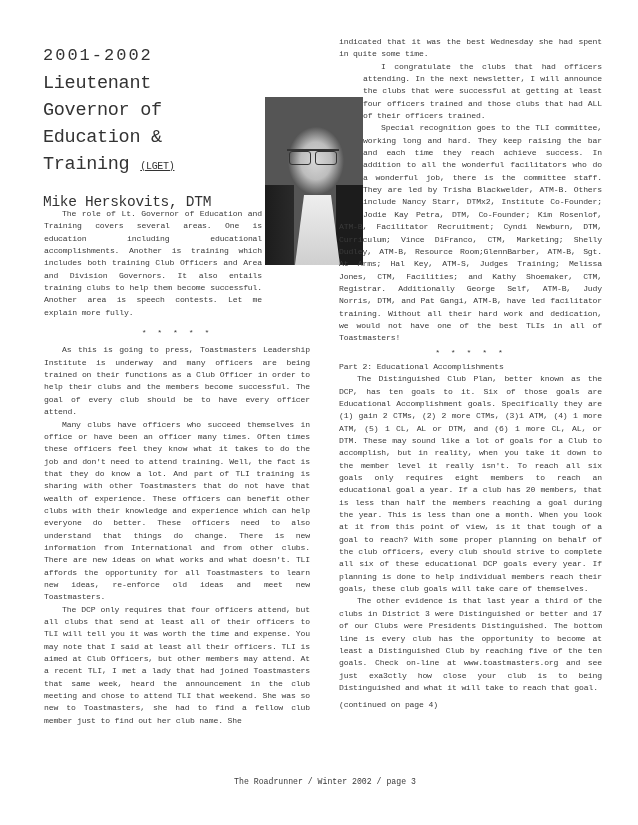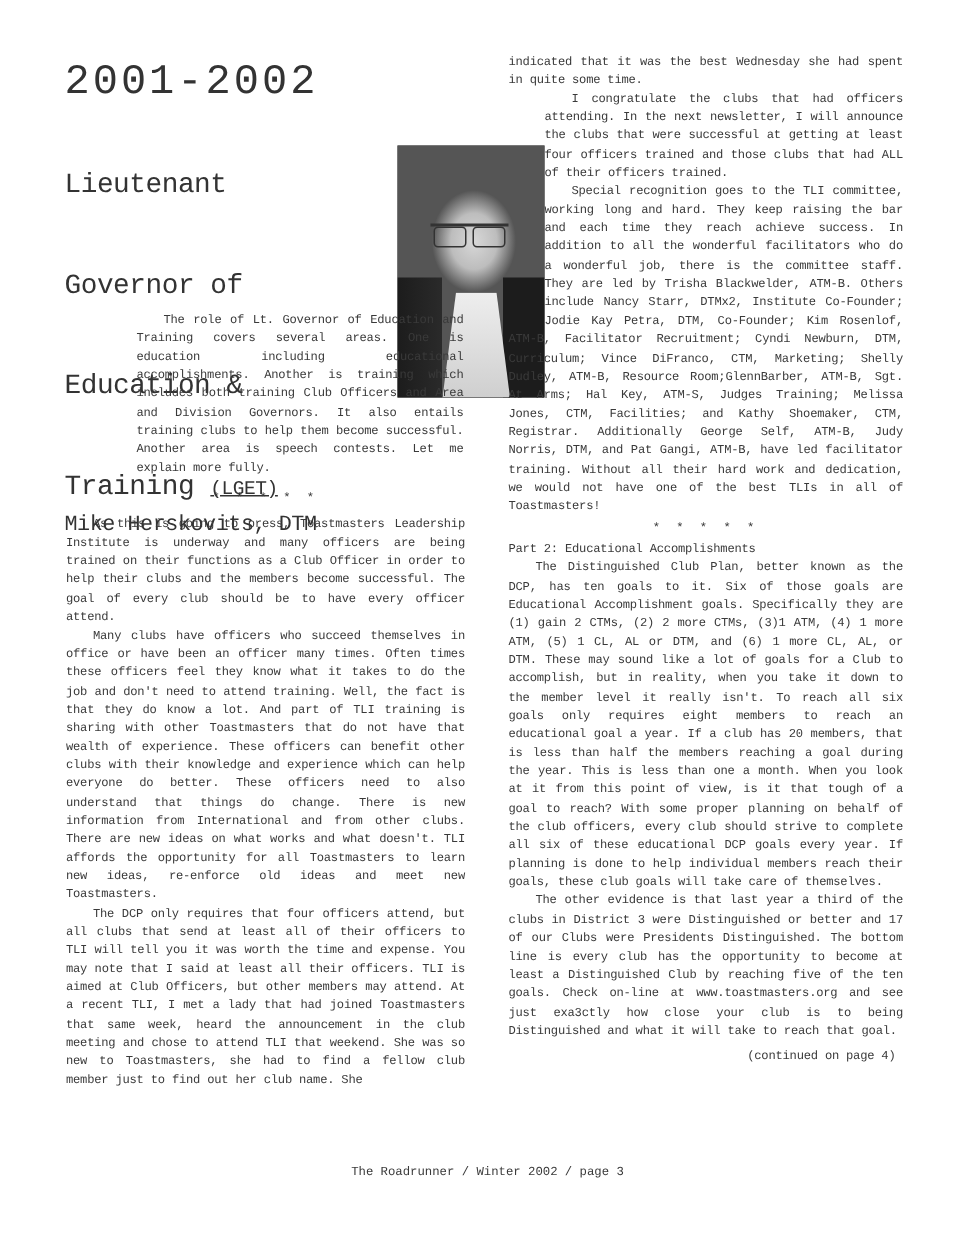--- a/index.html
+++ b/index.html
@@ -7,7 +7,7 @@
            font-family: "Liberation Mono", "DejaVu Sans Mono", monospace; color: #3a3a3a; }
     .title { position: absolute; left: 43px; top: 42px; width: 220px;
              font-family: "Liberation Mono", monospace; color: #333; }
-    .title .year { font-size: 28px; letter-spacing: 2px; line-height: 28px; }
+    .title .year { font-size: 17px; letter-spacing: 2px; line-height: 28px; }
     .title .line { font-size: 19px; line-height: 27px; font-family: "Liberation Serif", serif; }
     .title .line.mono { font-family: "Liberation Mono", monospace; font-size: 18.5px; letter-spacing: -0.3px; margin-top: 40px; }
     .title .small { font-size: 13px; text-decoration: underline; }

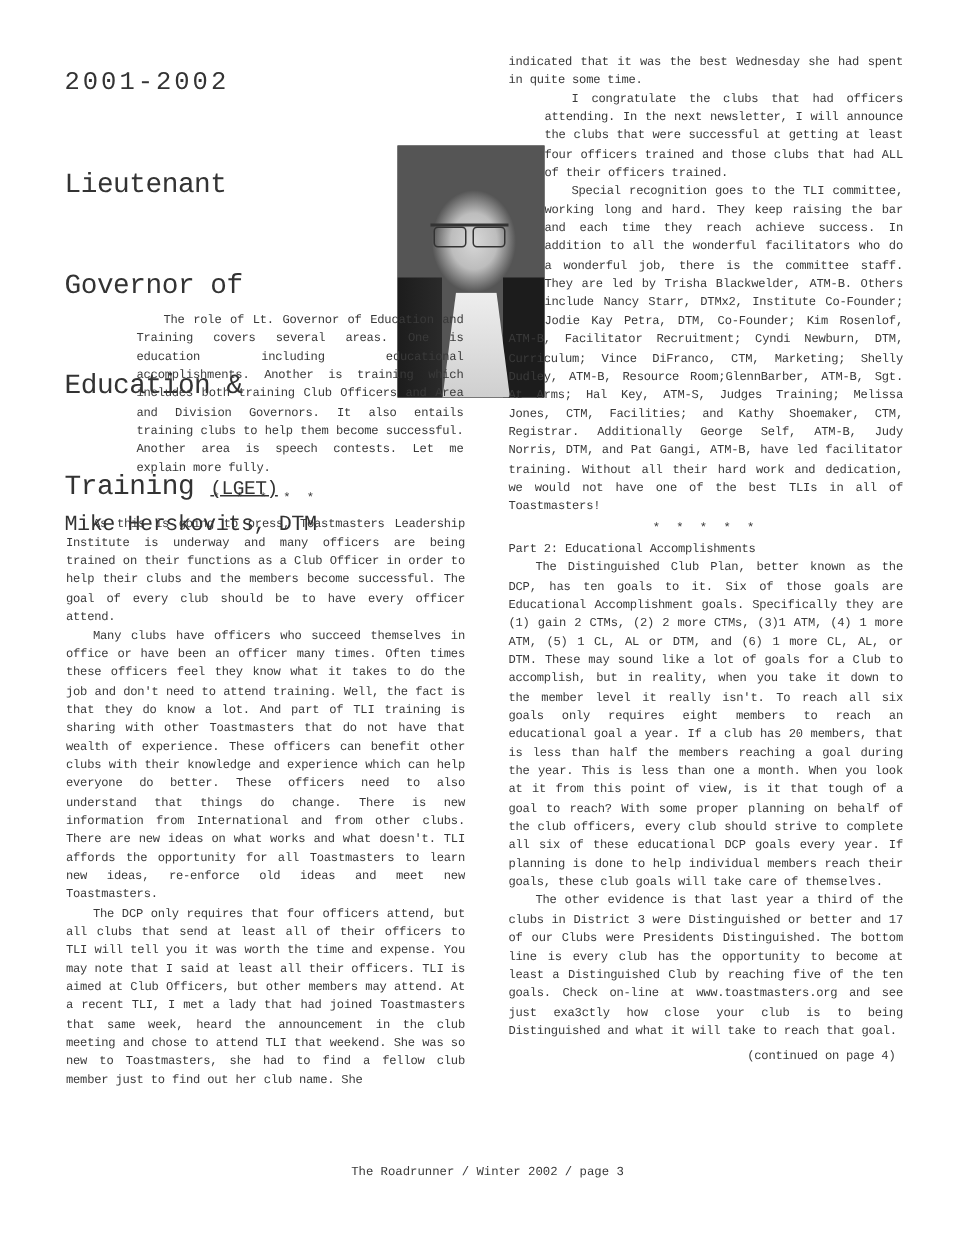--- a/index.html
+++ b/index.html
@@ -9,7 +9,7 @@
              font-family: "Liberation Mono", monospace; color: #333; }
     .title .year { font-size: 17px; letter-spacing: 2px; line-height: 28px; }
     .title .line { font-size: 19px; line-height: 27px; font-family: "Liberation Serif", serif; }
-    .title .line.mono { font-family: "Liberation Mono", monospace; font-size: 18.5px; letter-spacing: -0.3px; margin-top: 40px; }
+    .title .line.mono { font-family: "Liberation Mono", monospace; font-size: 18.5px; letter-spacing: -0.3px; }
     .title .small { font-size: 13px; text-decoration: underline; }
     .title .author { font-size: 14.5px; line-height: 22px; letter-spacing: -0.3px; }
     .col { position: absolute; font-size: 8.1px; line-height: 12.35px; text-align: justify; letter-spacing: -0.15px; }

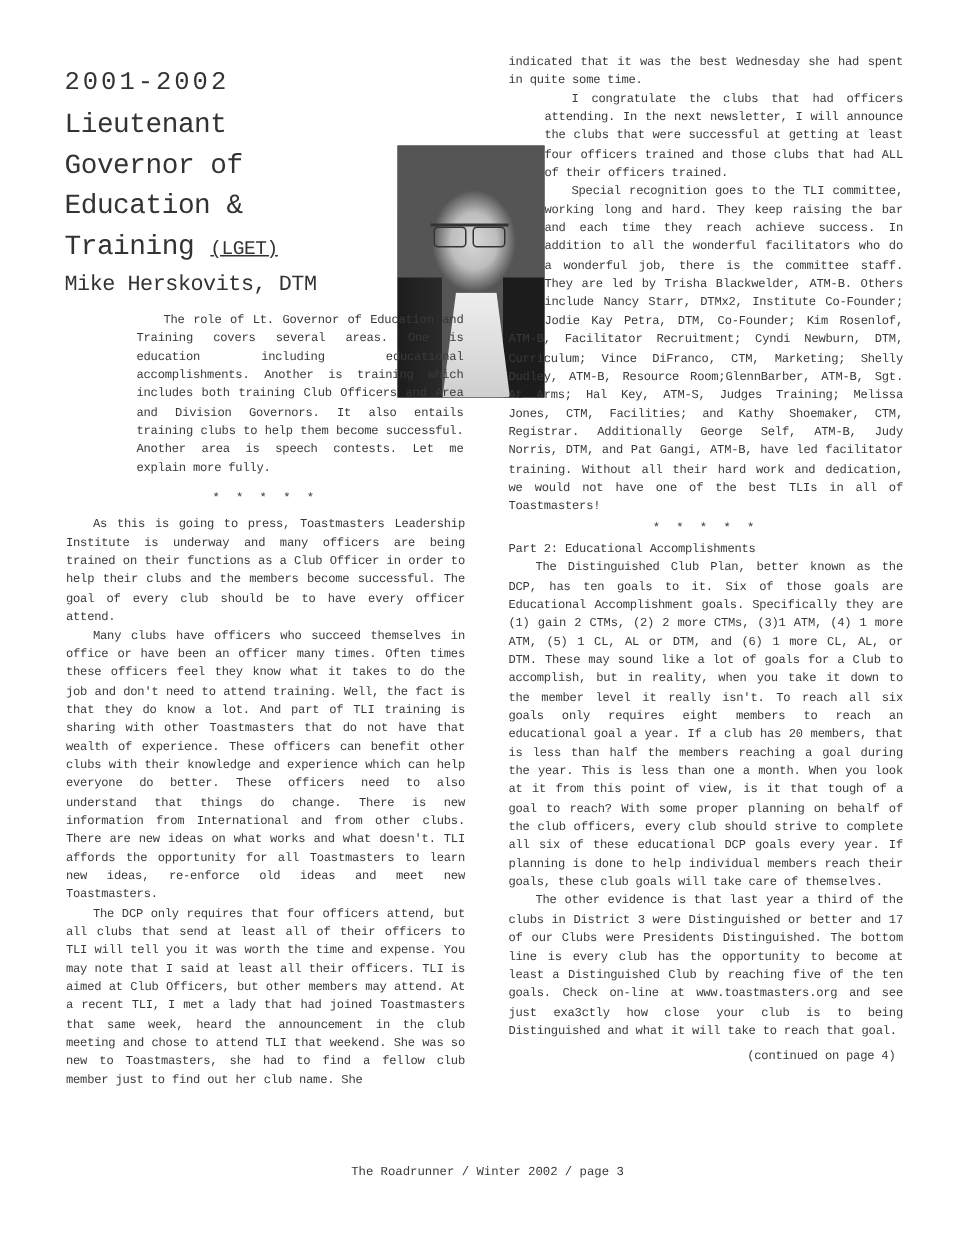--- a/index.html
+++ b/index.html
@@ -10,7 +10,7 @@
     .title .year { font-size: 17px; letter-spacing: 2px; line-height: 28px; }
     .title .line { font-size: 19px; line-height: 27px; font-family: "Liberation Serif", serif; }
     .title .line.mono { font-family: "Liberation Mono", monospace; font-size: 18.5px; letter-spacing: -0.3px; }
-    .title .small { font-size: 13px; text-decoration: underline; }
+    .title .small { font-size: 10px; text-decoration: underline; }
     .title .author { font-size: 14.5px; line-height: 22px; letter-spacing: -0.3px; }
     .col { position: absolute; font-size: 8.1px; line-height: 12.35px; text-align: justify; letter-spacing: -0.15px; }
     .col p { margin: 0; }

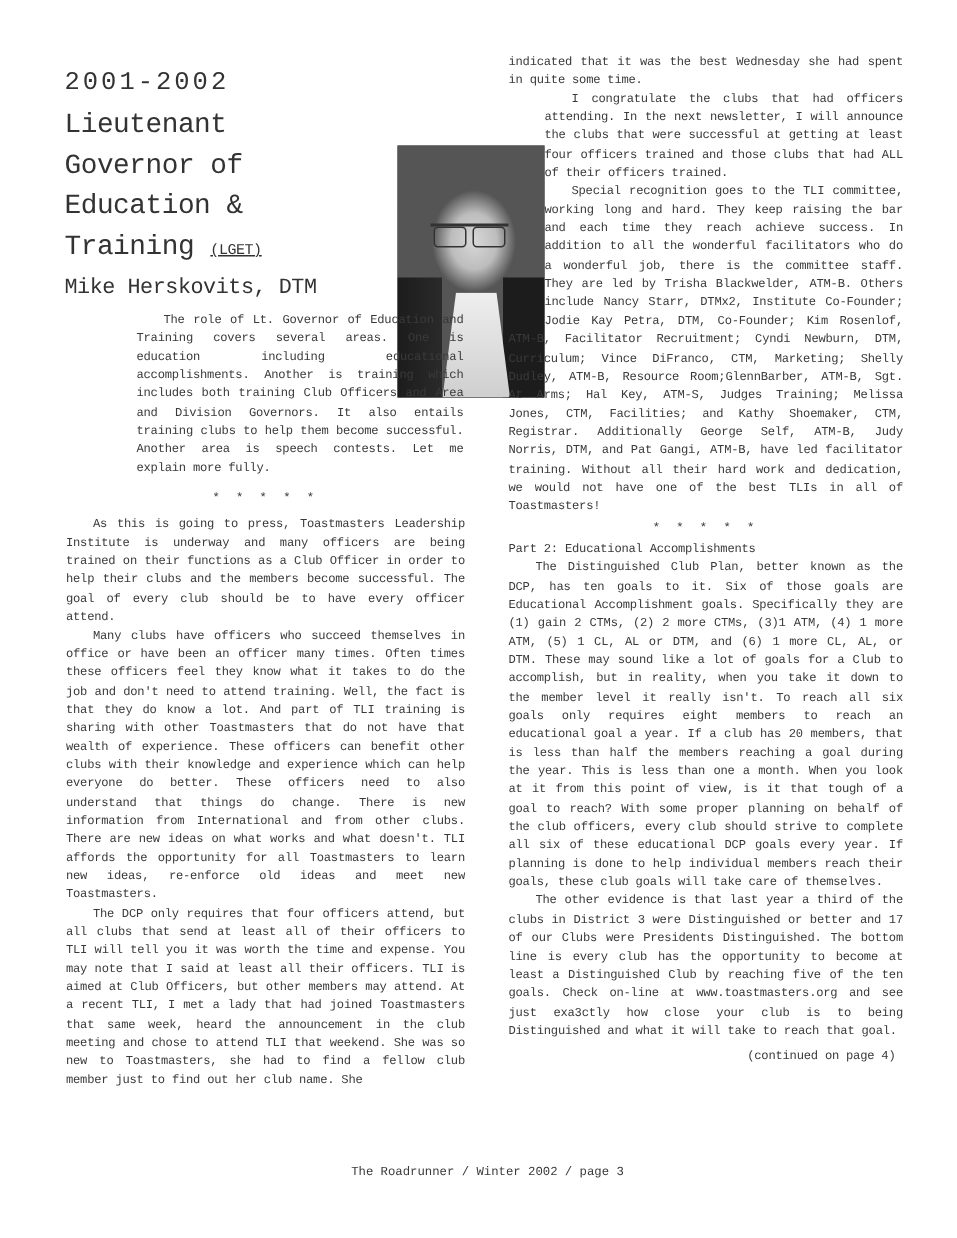--- a/index.html
+++ b/index.html
@@ -11,7 +11,7 @@
     .title .line { font-size: 19px; line-height: 27px; font-family: "Liberation Serif", serif; }
     .title .line.mono { font-family: "Liberation Mono", monospace; font-size: 18.5px; letter-spacing: -0.3px; }
     .title .small { font-size: 10px; text-decoration: underline; }
-    .title .author { font-size: 14.5px; line-height: 22px; letter-spacing: -0.3px; }
+    .title .author { font-size: 14.5px; line-height: 22px; letter-spacing: -0.3px; margin-top: 11px; }
     .col { position: absolute; font-size: 8.1px; line-height: 12.35px; text-align: justify; letter-spacing: -0.15px; }
     .col p { margin: 0; }
     .indent { text-indent: 18px; }

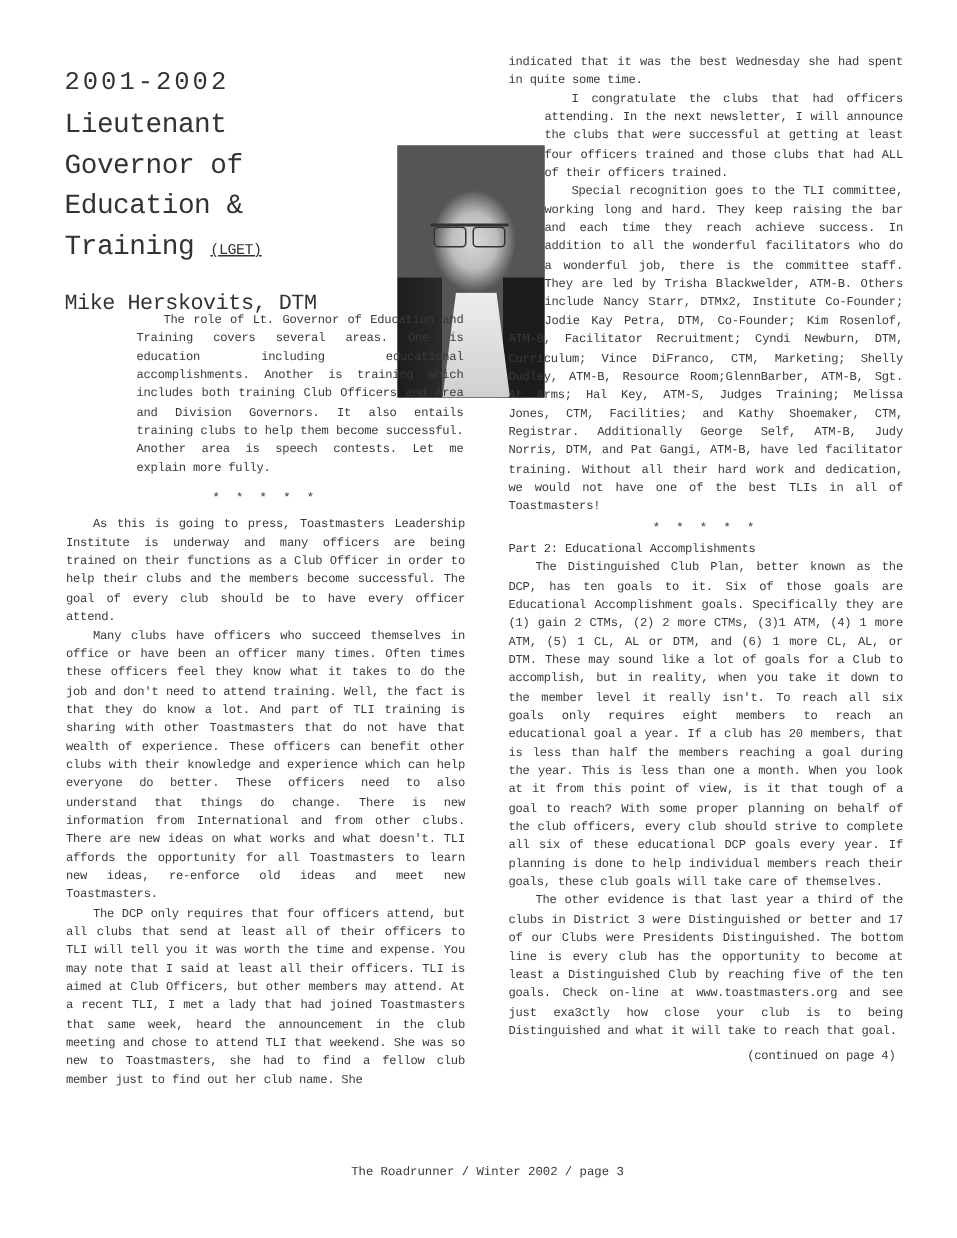--- a/index.html
+++ b/index.html
@@ -54,7 +54,7 @@
 </div>
 
 <div class="col left-col" style="top:208px;">
-  <p class="indent" style="width:218px;margin-left:47px;">The role of Lt. Governor of Education and Training covers several areas.  One is education including educational accomplishments.   Another is training which includes both training Club Officers and Area and Division Governors.   It also entails training clubs to help them become successful. Another area is speech contests. Let me explain more fully.</p>
+  <p class="indent" style="width:218px;">The role of Lt. Governor of Education and Training covers several areas.  One is education including educational accomplishments.   Another is training which includes both training Club Officers and Area and Division Governors.   It also entails training clubs to help them become successful. Another area is speech contests. Let me explain more fully.</p>
   <p class="stars">* * * * *</p>
   <p class="indent">As this is going to press, Toastmasters Leadership Institute is underway and many officers are being trained on their functions as a Club Officer in order to help their clubs and the members become successful. The goal of every club should be to have every officer attend.</p>
   <p class="indent">Many clubs have officers who succeed themselves in office or have been an officer many times. Often times these officers feel they know what it takes to do the job and don't need to attend training.  Well, the fact is that they do know a lot. And part of TLI training is sharing with other Toastmasters that do not have that wealth of experience.  These officers can benefit other clubs with their knowledge and experience which can help everyone do better.  These officers need to also understand that things do change. There is new information from International and from other clubs.  There are new ideas on what works and what doesn't. TLI affords the opportunity for all Toastmasters to learn new ideas, re-enforce old ideas and meet new Toastmasters.</p>

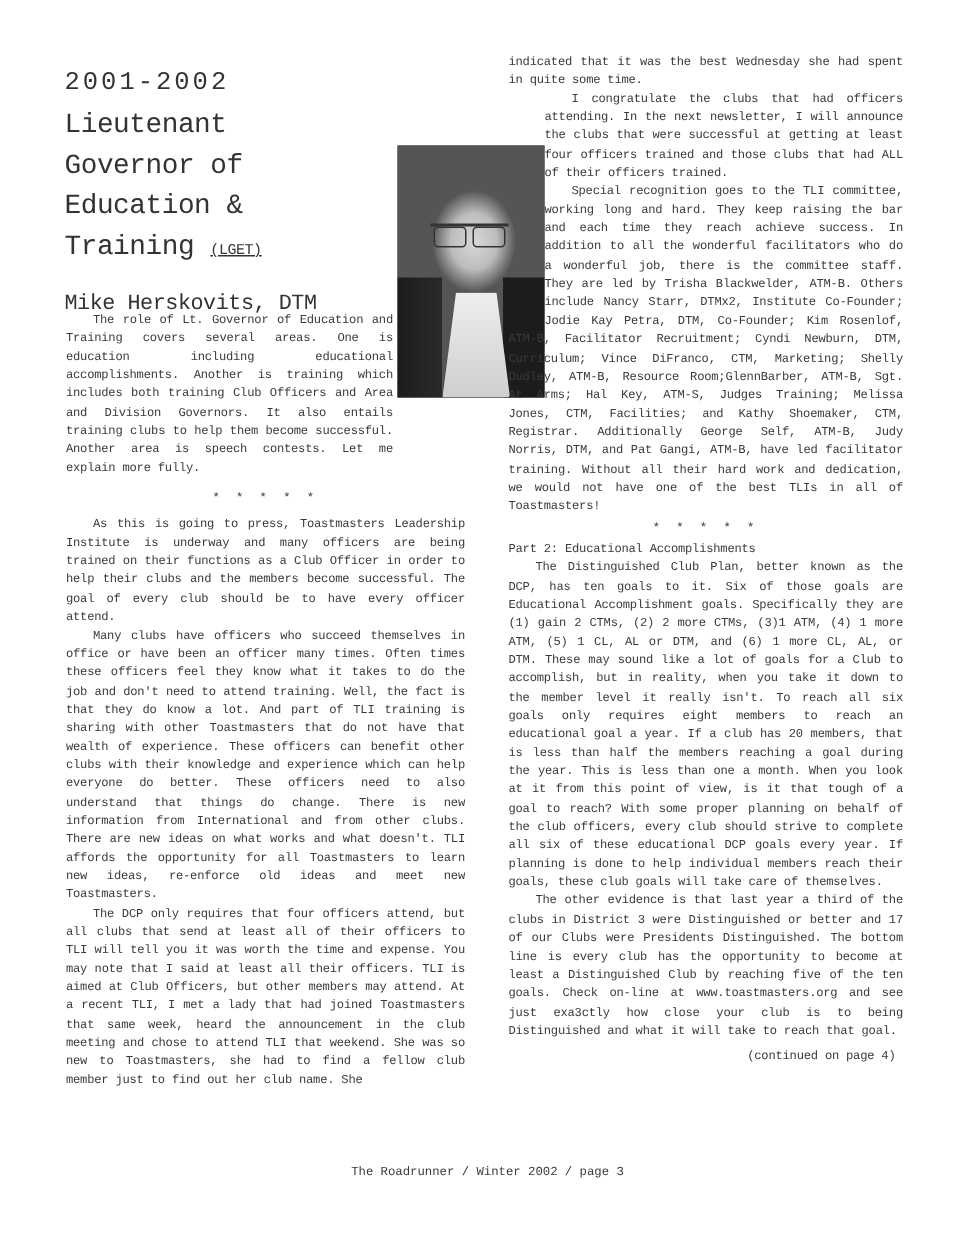--- a/index.html
+++ b/index.html
@@ -31,7 +31,7 @@
                       border: 1.5px solid #333; border-radius: 3px; }
     .photo .glasses::before { left: 2px; } .photo .glasses::after { right: 2px; }
     .wrap-box { float: left; width: 24px; height: 130px; }
-    .continued { text-align: right; margin-top: 5px !important; padding-right: 5px; }
+    .continued { text-align: left; margin-top: 5px !important; padding-right: 5px; }
     .footer { position: absolute; top: 777px; left: 0; width: 638px; text-align: center;
               font-size: 8.2px; letter-spacing: 0px; padding-left: 12px; box-sizing: border-box; }
   </style>

